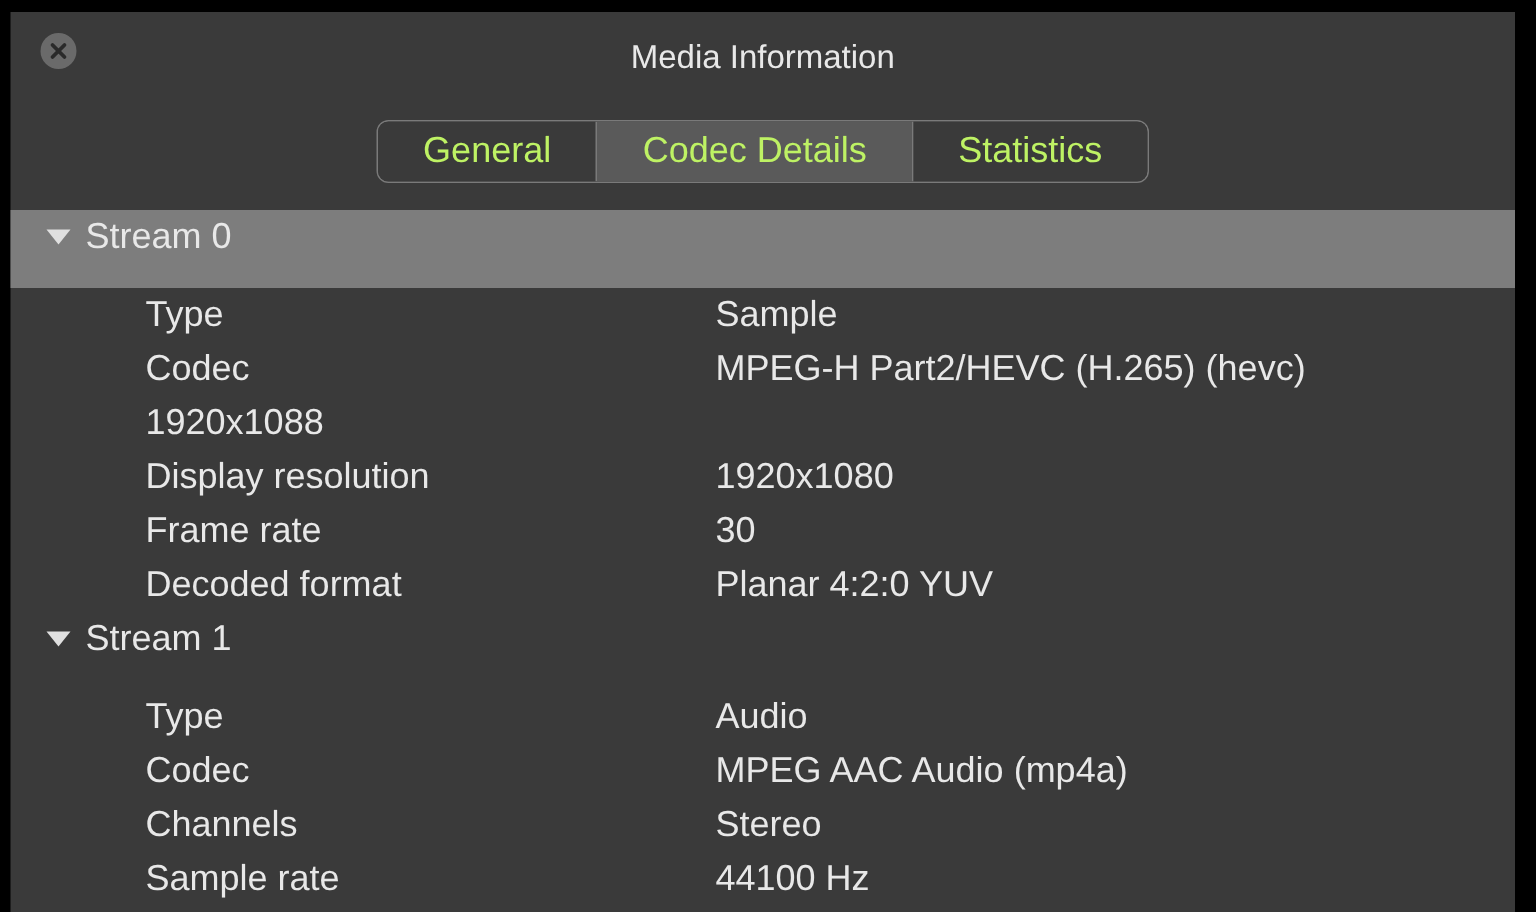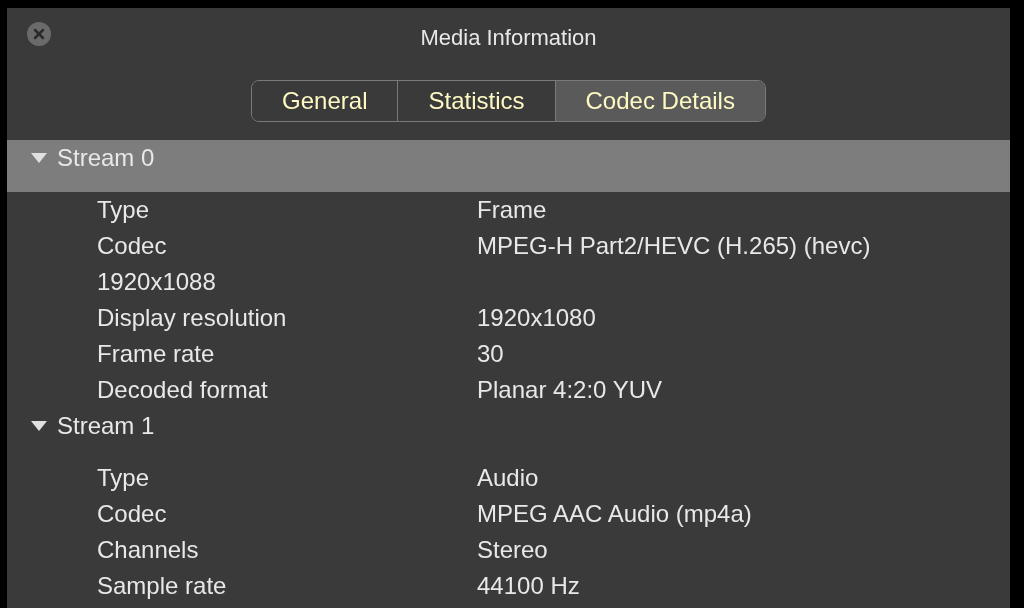--- a/index.html
+++ b/index.html
@@ -66,7 +66,7 @@
     }
     .tab {
       padding: 6px 30px;
-      color: #fef9c3;
+      color: #bef264;
       font-size: 24px;
       background: #3a3a3a;
       border-right: 1px solid #7a7a7a;

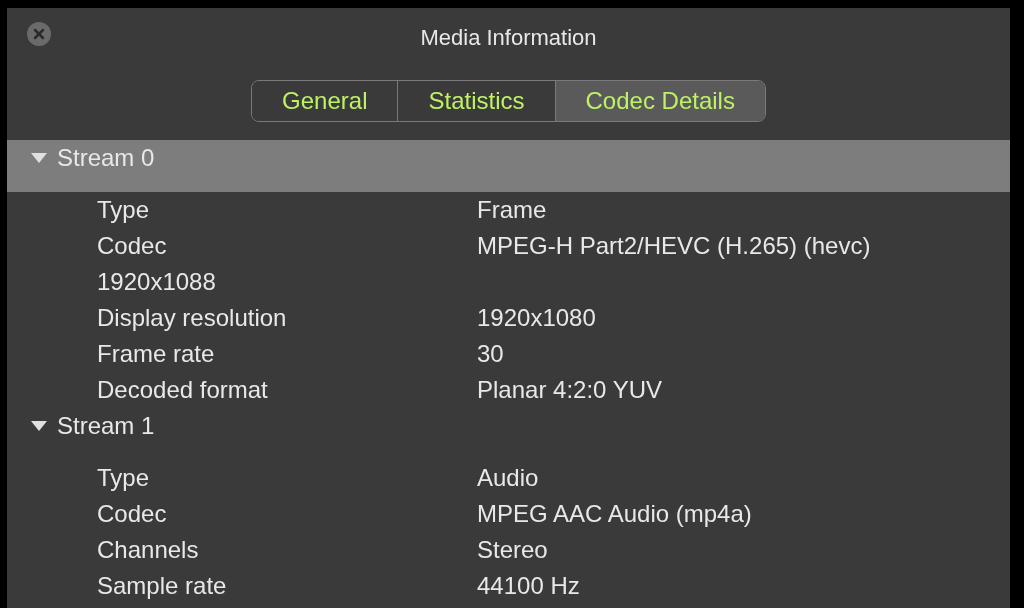--- a/index.html
+++ b/index.html
@@ -131,8 +131,8 @@
   <div class="tabs">
     <div class="tab-group">
       <div class="tab">General</div>
+      <div class="tab selected">Codec Details</div>
       <div class="tab">Statistics</div>
-      <div class="tab selected">Codec Details</div>
     </div>
   </div>
 

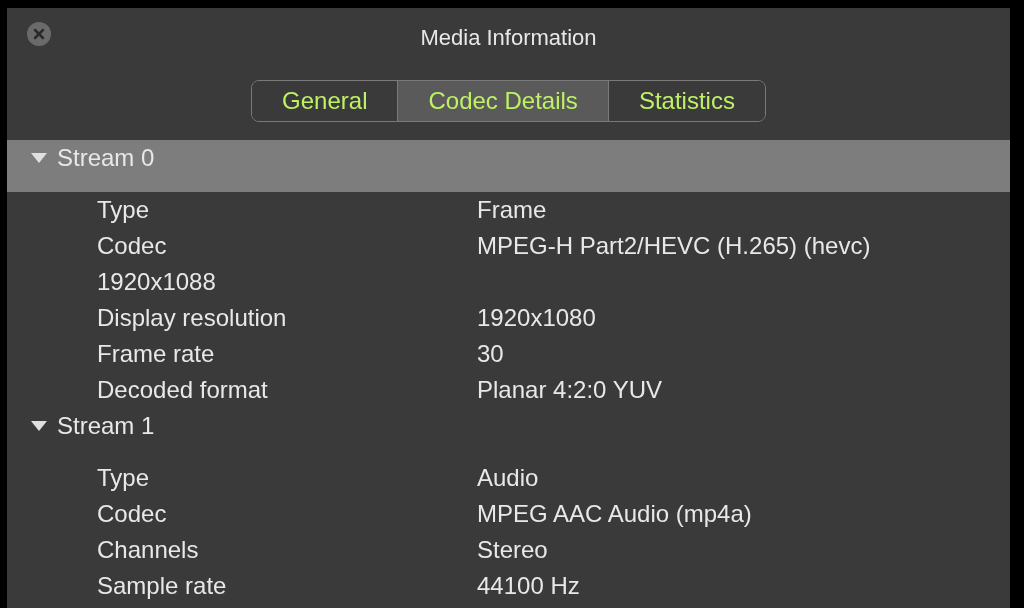--- a/index.html
+++ b/index.html
@@ -144,7 +144,7 @@
     </div>
     <div class="row">
       <div class="label">Type</div>
-      <div class="value">Frame</div>
+      <div class="value">Sample</div>
     </div>
     <div class="row">
       <div class="label">Codec</div>

